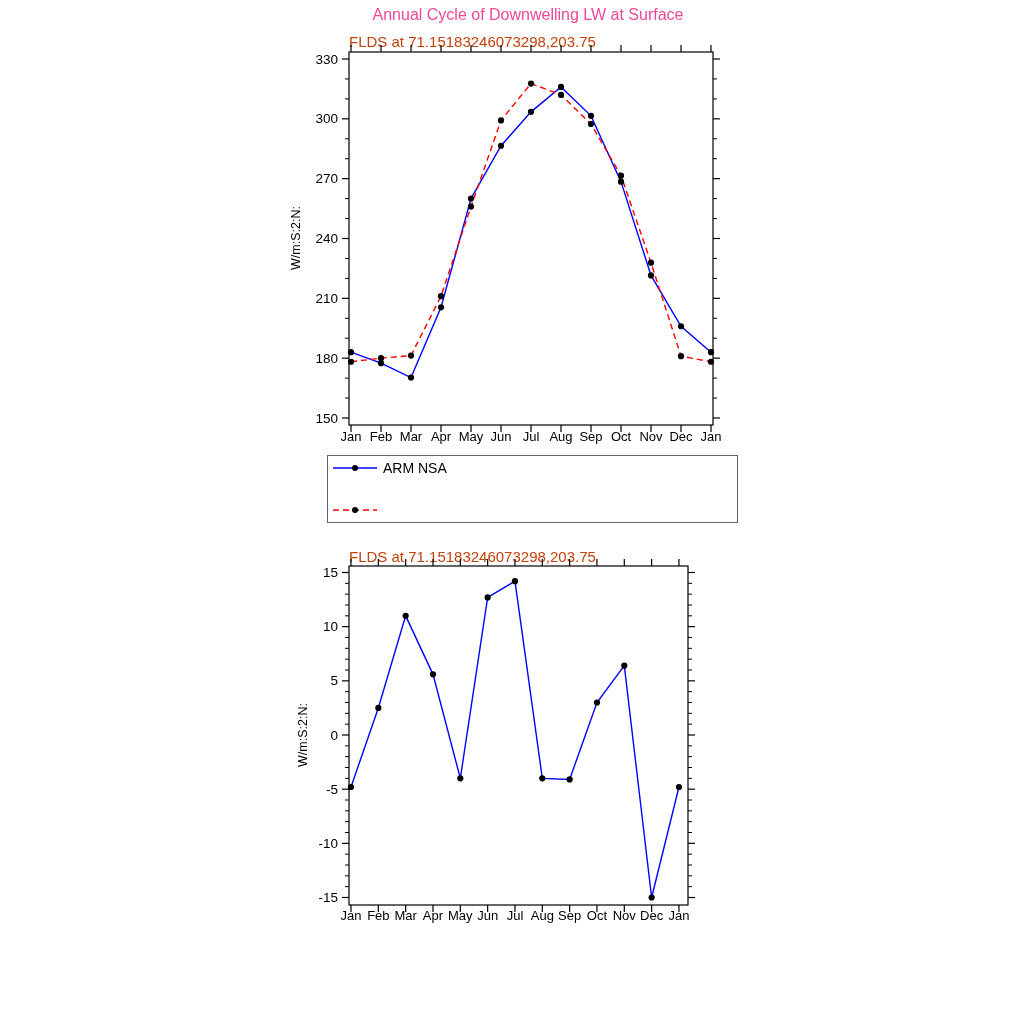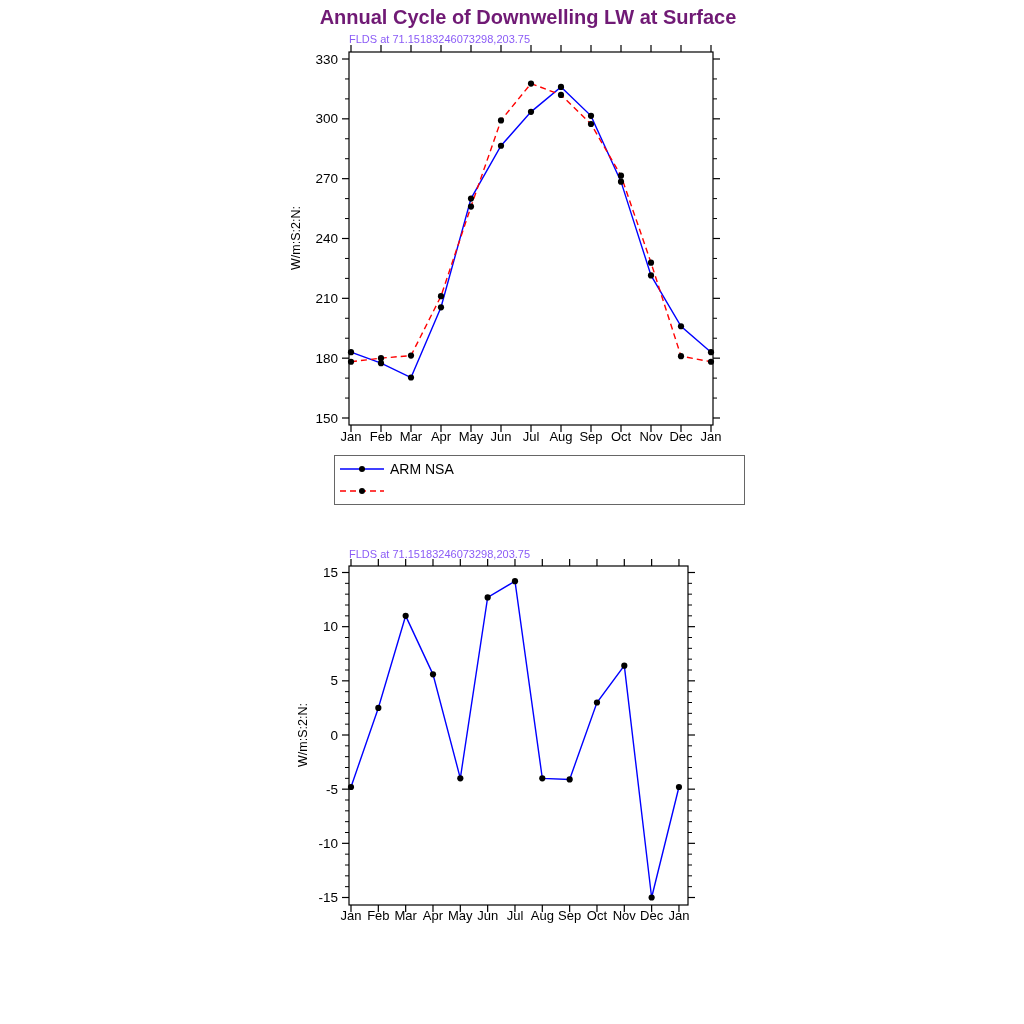--- a/index.html
+++ b/index.html
@@ -9,7 +9,7 @@
   }
   .chart-title{
     position:absolute;transform:translateX(-50%);white-space:nowrap;
-    font-weight:bold;font-size:20px;color:#701a75;
+    font-weight:normal;font-size:16px;color:#ec4899;
   }
   #title-top{left:528px;top:6px;}
   #title-bottom{left:516px;top:520px;}

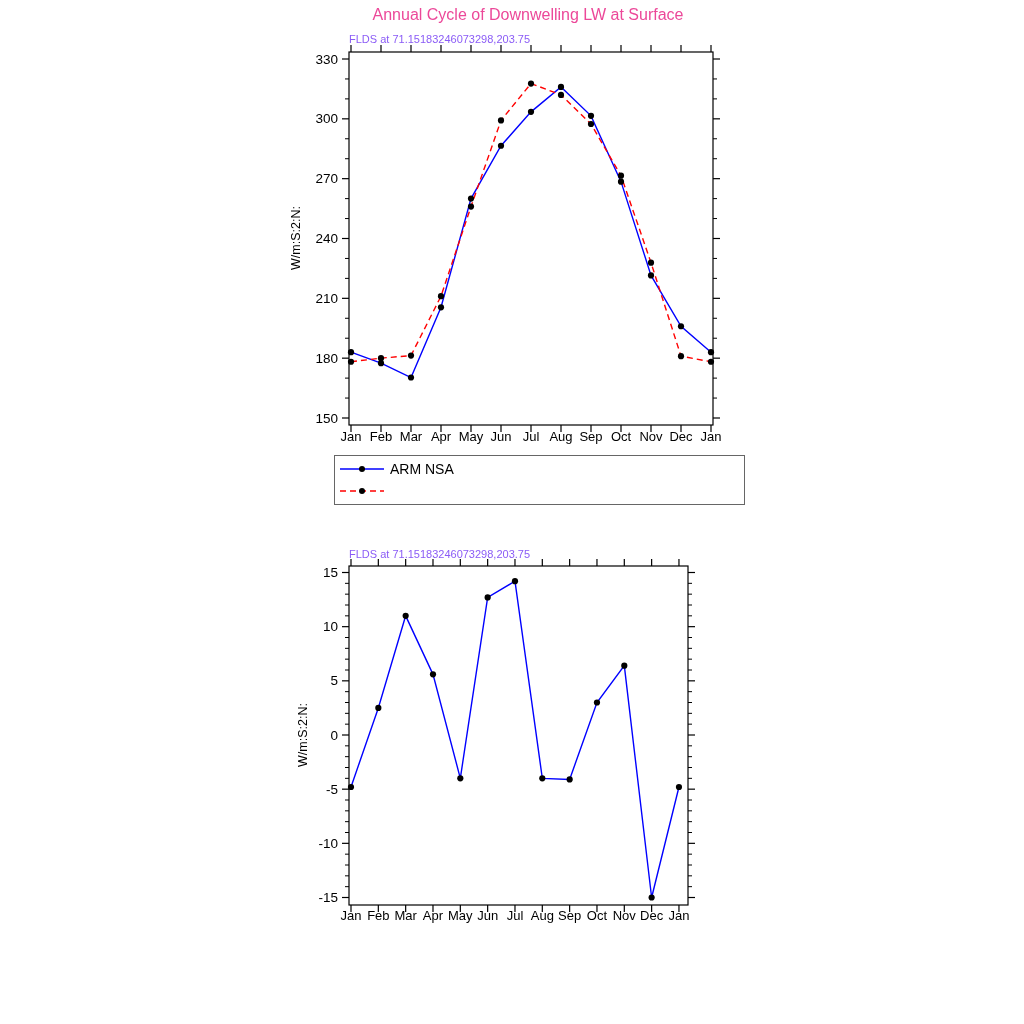--- a/index.html
+++ b/index.html
@@ -14,7 +14,7 @@
   #title-top{left:528px;top:6px;}
   #title-bottom{left:516px;top:520px;}
   .chart-subtitle{
-    position:absolute;font-size:11px;white-space:nowrap;color:#8b5cf6;
+    position:absolute;font-size:15px;white-space:nowrap;color:#c2410c;
   }
   #subtitle-top{left:349px;top:33px;}
   #subtitle-bottom{left:349px;top:548px;}

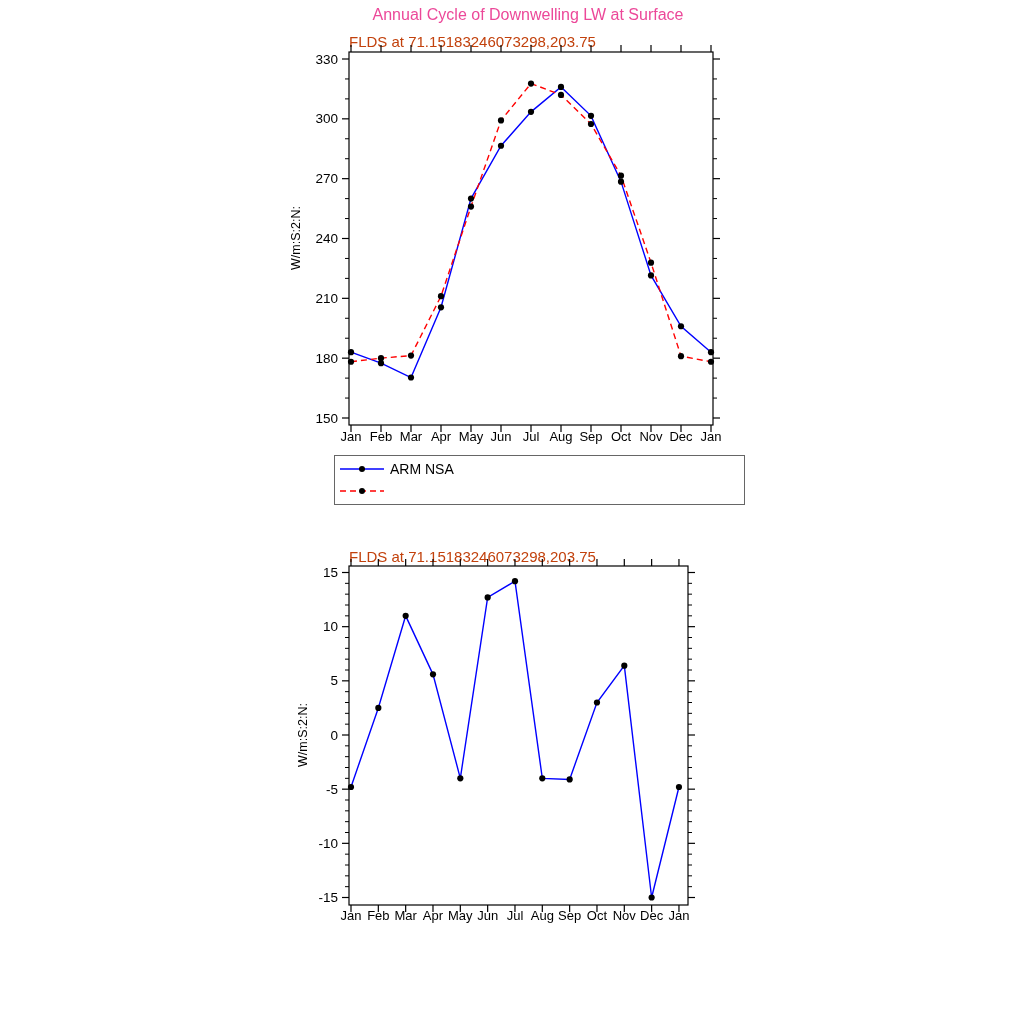--- a/index.html
+++ b/index.html
@@ -27,10 +27,10 @@
   #charts{position:absolute;left:0;top:0;}
   #charts text{font-family:"Liberation Sans","DejaVu Sans",sans-serif;}
   .legend{
-    position:absolute;left:327px;top:455px;width:411px;height:50px;
+    position:absolute;left:327px;top:455px;width:411px;height:68px;
     border:1px solid #666;box-sizing:border-box;
-    display:flex;flex-direction:column;justify-content:center;
-    padding:1px 4px;background:#fff;margin-left:7px;
+    display:flex;flex-direction:column;justify-content:space-between;
+    padding:1px 4px;background:#fff;
   }
   .legend-row{display:flex;align-items:center;gap:5px;height:22px;}
   .legend-label{font-size:14px;color:#000;white-space:nowrap;}

